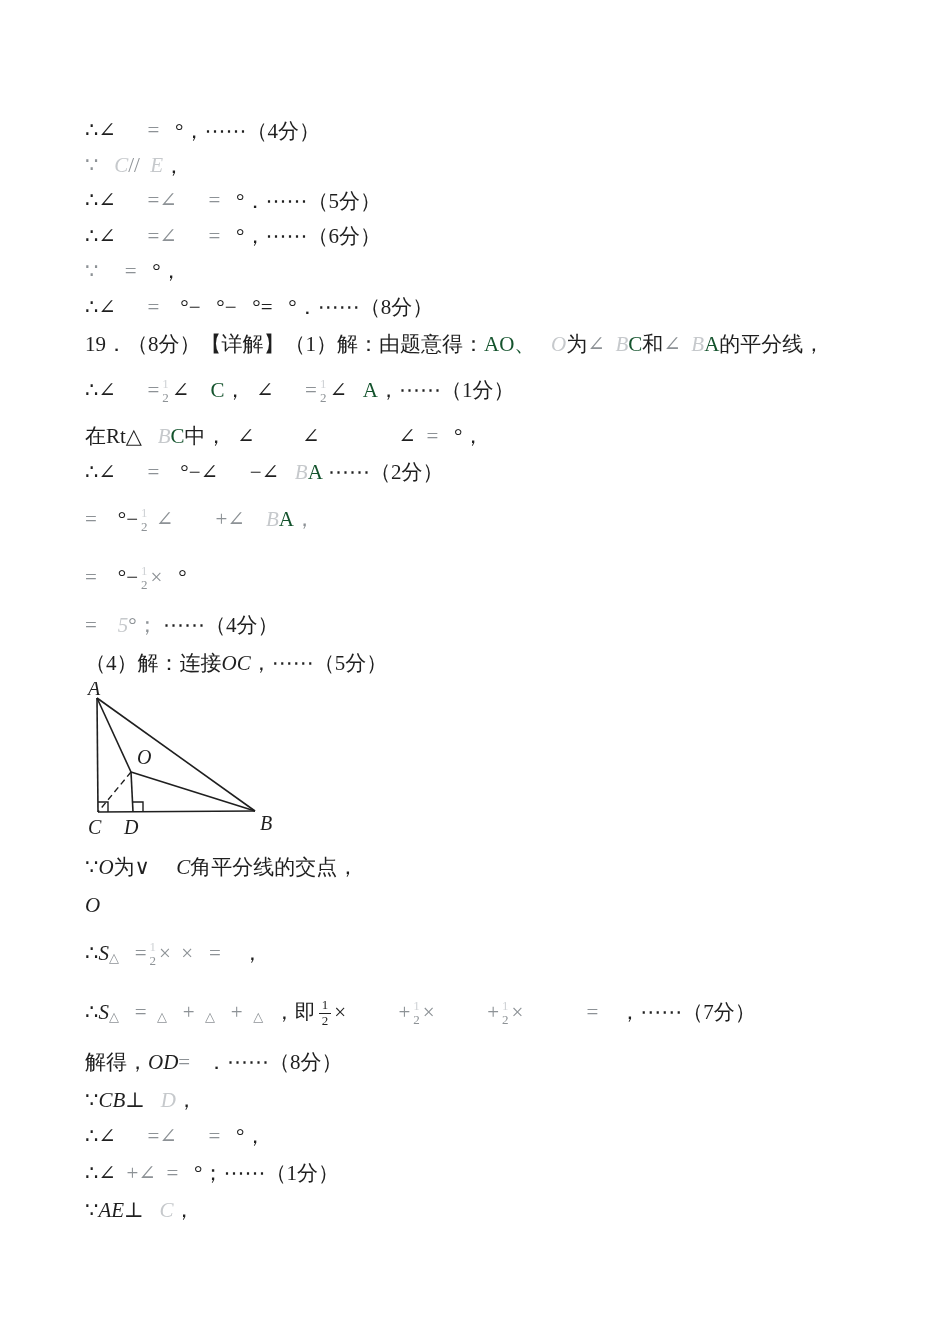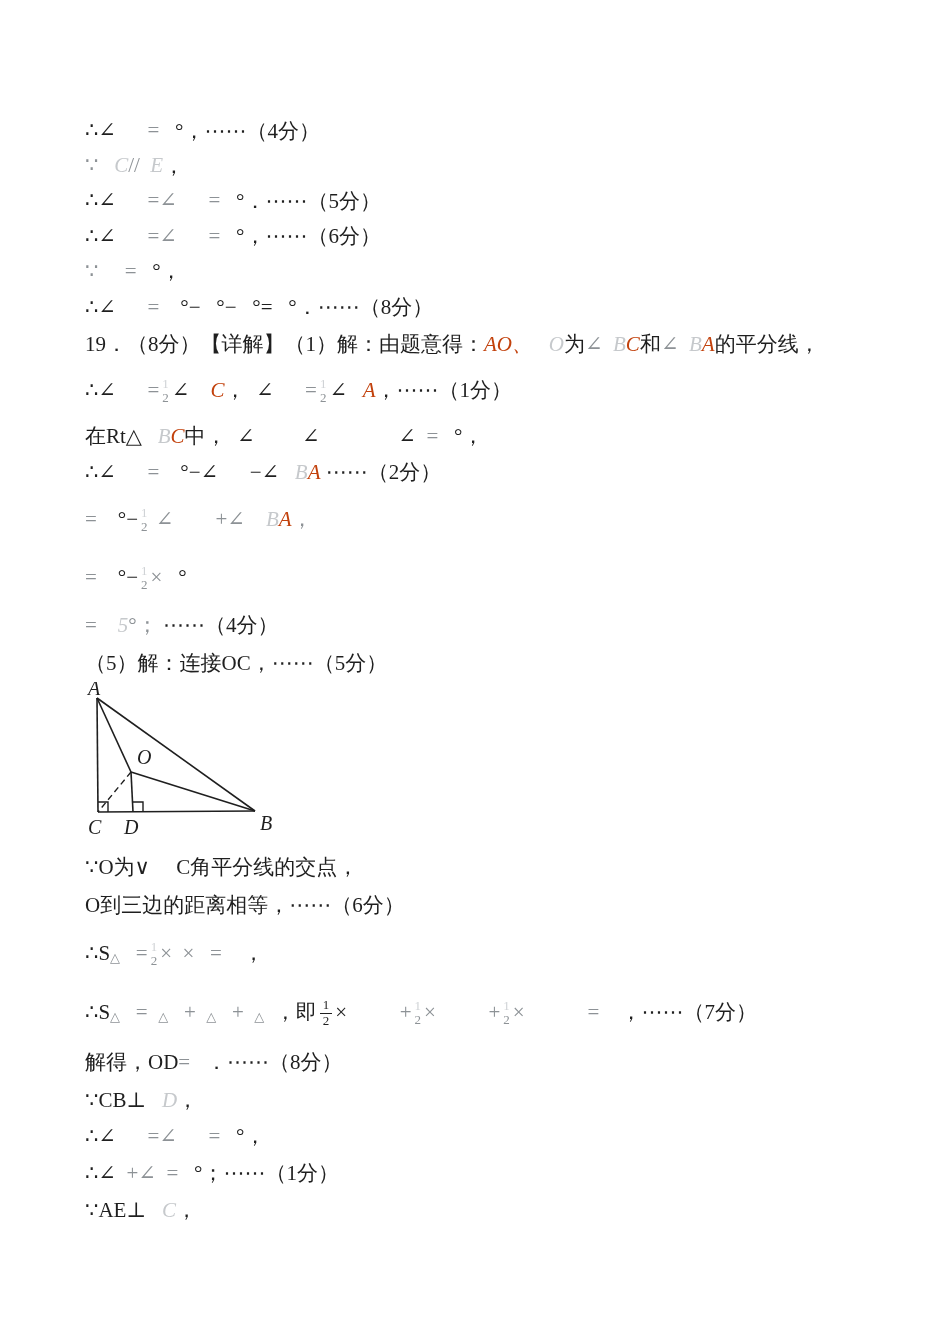--- a/index.html
+++ b/index.html
@@ -16,7 +16,7 @@
   .seg-m{color:#8d9296;}
   .seg-f{color:#c6c9cc;font-style:italic;}
   .seg-v{color:#1f1f1f;}
-  .seg-mv{color:#c2410c;font-style:italic;}
+  .seg-mv{color:#14532d;}
   .seg-sub{color:#8d9296;font-size:13px;transform:translateY(5px);}
   .frac{display:inline-flex;flex-direction:column;align-items:center;
         font-size:13px;line-height:1.1;margin:0 3px;transform:translateY(1px);}

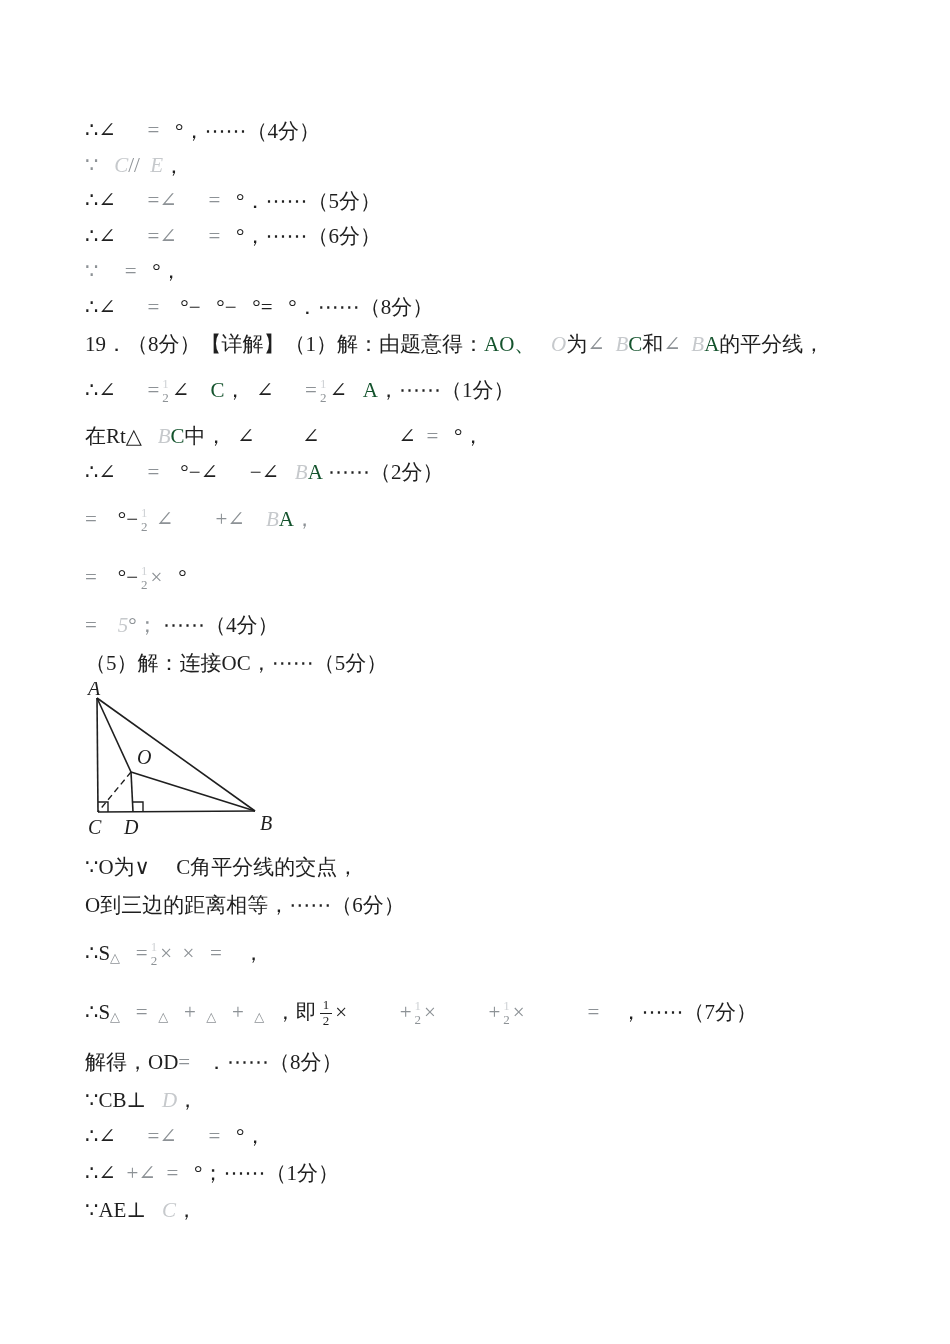--- a/index.html
+++ b/index.html
@@ -45,7 +45,7 @@
       <div class="line h58"><span class="seg-m">=</span><span class="seg-n">&nbsp;&nbsp;&nbsp;&nbsp;</span><span class="seg-n">°−</span><span class="frac light"><span class="num">1</span><span class="den">2</span></span><span class="seg-n">&nbsp;</span><span class="seg-m">∠</span><span class="seg-n">&nbsp;&nbsp;&nbsp;&nbsp;&nbsp;&nbsp;&nbsp;&nbsp;</span><span class="seg-m">+∠</span><span class="seg-n">&nbsp;&nbsp;&nbsp;&nbsp;</span><span class="seg-f">B</span><span class="seg-mv">A</span><span class="seg-m">，</span></div>
       <div class="line h58"><span class="seg-m">=</span><span class="seg-n">&nbsp;&nbsp;&nbsp;&nbsp;</span><span class="seg-n">°−</span><span class="frac light"><span class="num">1</span><span class="den">2</span></span><span class="seg-m">×</span><span class="seg-n">&nbsp;&nbsp;&nbsp;</span><span class="seg-n">°</span></div>
       <div class="line h38"><span class="seg-m">=</span><span class="seg-n">&nbsp;&nbsp;&nbsp;&nbsp;</span><span class="seg-f">5</span><span class="seg-m">°；</span><span class="seg-n">&nbsp;</span><span class="seg-n">⋯⋯（4分）</span></div>
-      <div class="line h38"><span class="seg-n">（5）解：连接</span><span class="seg-v">OC</span><span class="seg-n">，⋯⋯（5分）</span></div>
+      <div class="line h38"><span class="seg-n">（4）解：连接</span><span class="seg-v">OC</span><span class="seg-n">，⋯⋯（5分）</span></div>
     </div>
 
   <div class="figure-row">

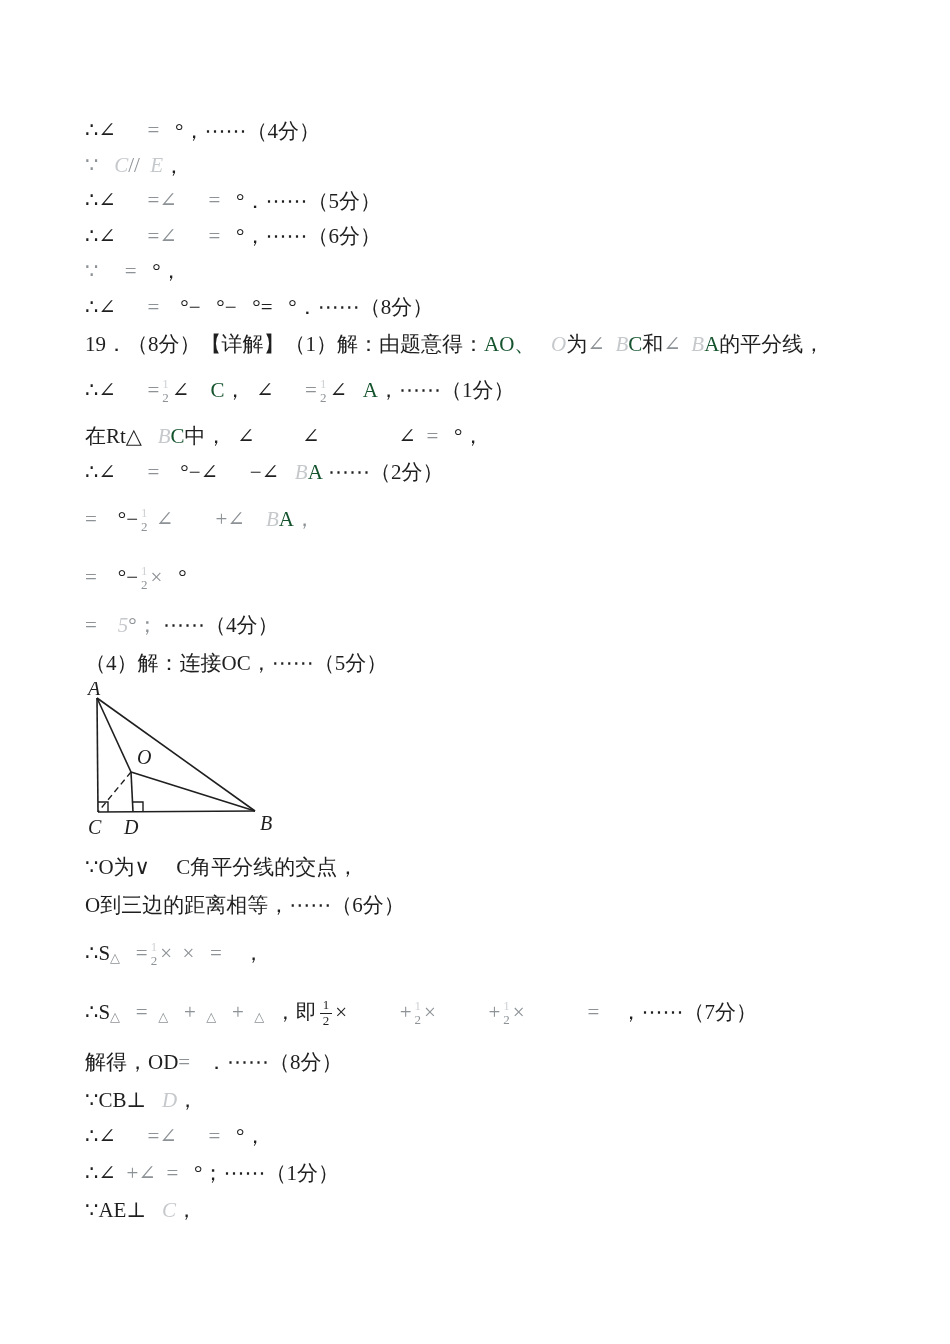--- a/index.html
+++ b/index.html
@@ -15,7 +15,7 @@
   .seg-n{color:#1f1f1f;}
   .seg-m{color:#8d9296;}
   .seg-f{color:#c6c9cc;font-style:italic;}
-  .seg-v{color:#1f1f1f;}
+  .seg-v{color:#1f1f1f;font-style:italic;}
   .seg-mv{color:#14532d;}
   .seg-sub{color:#8d9296;font-size:13px;transform:translateY(5px);}
   .frac{display:inline-flex;flex-direction:column;align-items:center;

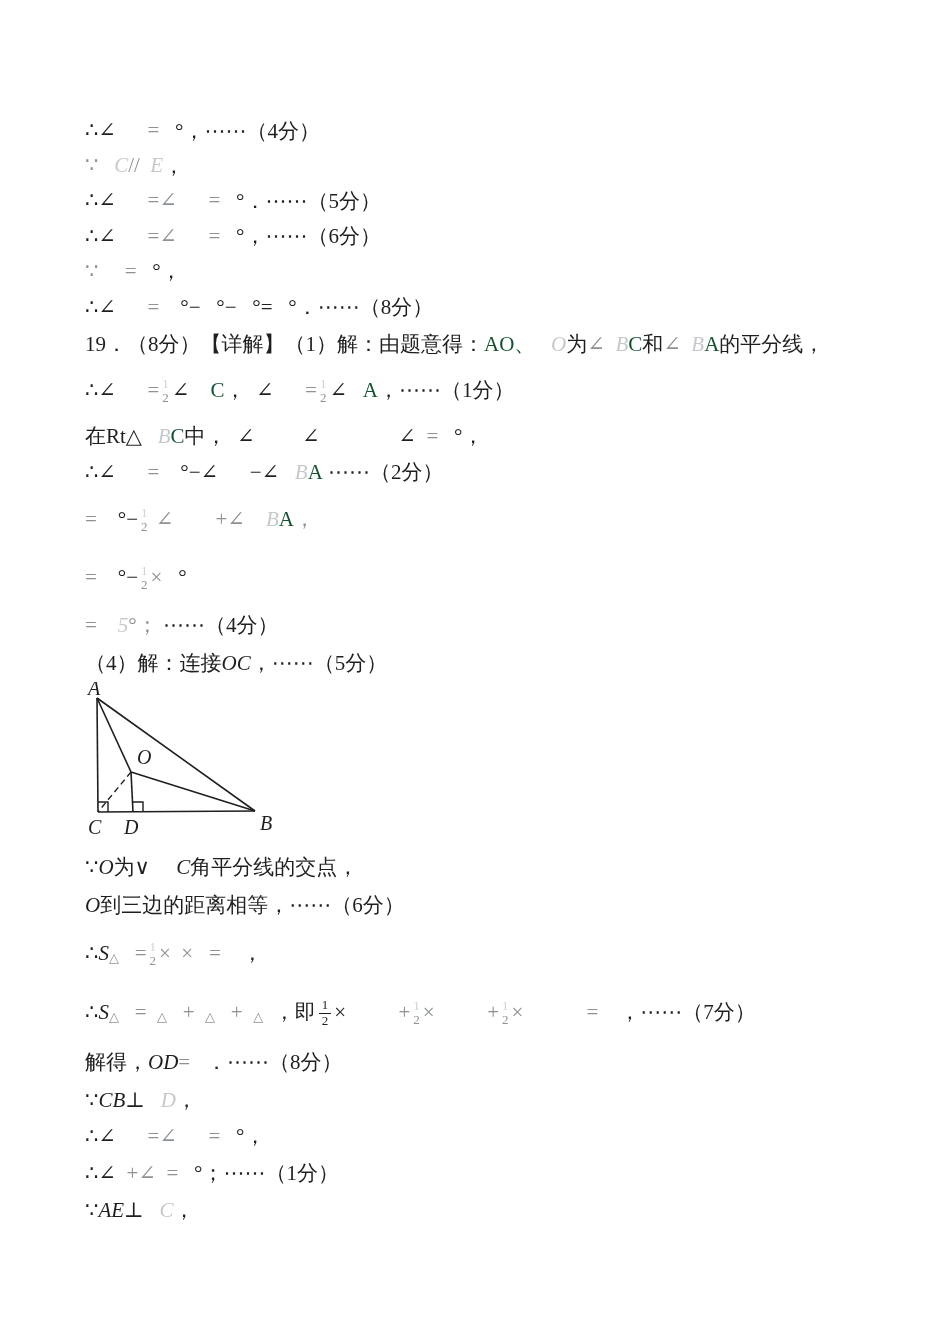--- a/index.html
+++ b/index.html
@@ -73,7 +73,7 @@
 
   <div id="lines-after">
       <div class="line h38"><span class="seg-n">∵</span><span class="seg-v">O</span><span class="seg-n">为</span><span class="seg-n">∨</span><span class="seg-n">&nbsp;&nbsp;&nbsp;&nbsp;&nbsp;</span><span class="seg-v">C</span><span class="seg-n">角平分线的交点，</span></div>
-      <div class="line h38"><span class="seg-v">O</span><span class="seg-n">到三边的距离相等，⋯⋯（6分）</span></div>
+      <div class="line h38"><span class="seg-v">O</span></div>
       <div class="line h58"><span class="seg-n">∴</span><span class="seg-v">S</span><span class="seg-sub">△</span><span class="seg-n">&nbsp;&nbsp;&nbsp;</span><span class="seg-m">=</span><span class="frac light"><span class="num">1</span><span class="den">2</span></span><span class="seg-m">×</span><span class="seg-n">&nbsp;&nbsp;</span><span class="seg-m">×</span><span class="seg-n">&nbsp;&nbsp;&nbsp;</span><span class="seg-m">=</span><span class="seg-n">&nbsp;&nbsp;&nbsp;&nbsp;</span><span class="seg-n">，</span></div>
       <div class="line h60"><span class="seg-n">∴</span><span class="seg-v">S</span><span class="seg-sub">△</span><span class="seg-n">&nbsp;&nbsp;&nbsp;</span><span class="seg-m">=</span><span class="seg-n">&nbsp;&nbsp;</span><span class="seg-sub">△</span><span class="seg-n">&nbsp;&nbsp;&nbsp;</span><span class="seg-m">+</span><span class="seg-n">&nbsp;&nbsp;</span><span class="seg-sub">△</span><span class="seg-n">&nbsp;&nbsp;&nbsp;</span><span class="seg-m">+</span><span class="seg-n">&nbsp;&nbsp;</span><span class="seg-sub">△</span><span class="seg-n">&nbsp;&nbsp;</span><span class="seg-n">，即</span><span class="frac dark"><span class="num">1</span><span class="den">2</span></span><span class="seg-n">×</span><span class="seg-n">&nbsp;&nbsp;&nbsp;&nbsp;&nbsp;&nbsp;&nbsp;&nbsp;&nbsp;&nbsp;</span><span class="seg-m">+</span><span class="frac light"><span class="num">1</span><span class="den">2</span></span><span class="seg-m">×</span><span class="seg-n">&nbsp;&nbsp;&nbsp;&nbsp;&nbsp;&nbsp;&nbsp;&nbsp;&nbsp;&nbsp;</span><span class="seg-m">+</span><span class="frac light"><span class="num">1</span><span class="den">2</span></span><span class="seg-m">×</span><span class="seg-n">&nbsp;&nbsp;&nbsp;&nbsp;&nbsp;&nbsp;&nbsp;&nbsp;&nbsp;&nbsp;&nbsp;&nbsp;</span><span class="seg-m">=</span><span class="seg-n">&nbsp;&nbsp;&nbsp;&nbsp;</span><span class="seg-n">，⋯⋯（7分）</span></div>
       <div class="line h40"><span class="seg-n">解得，</span><span class="seg-v">OD</span><span class="seg-m">=</span><span class="seg-n">&nbsp;&nbsp;&nbsp;</span><span class="seg-n">．⋯⋯（8分）</span></div>

